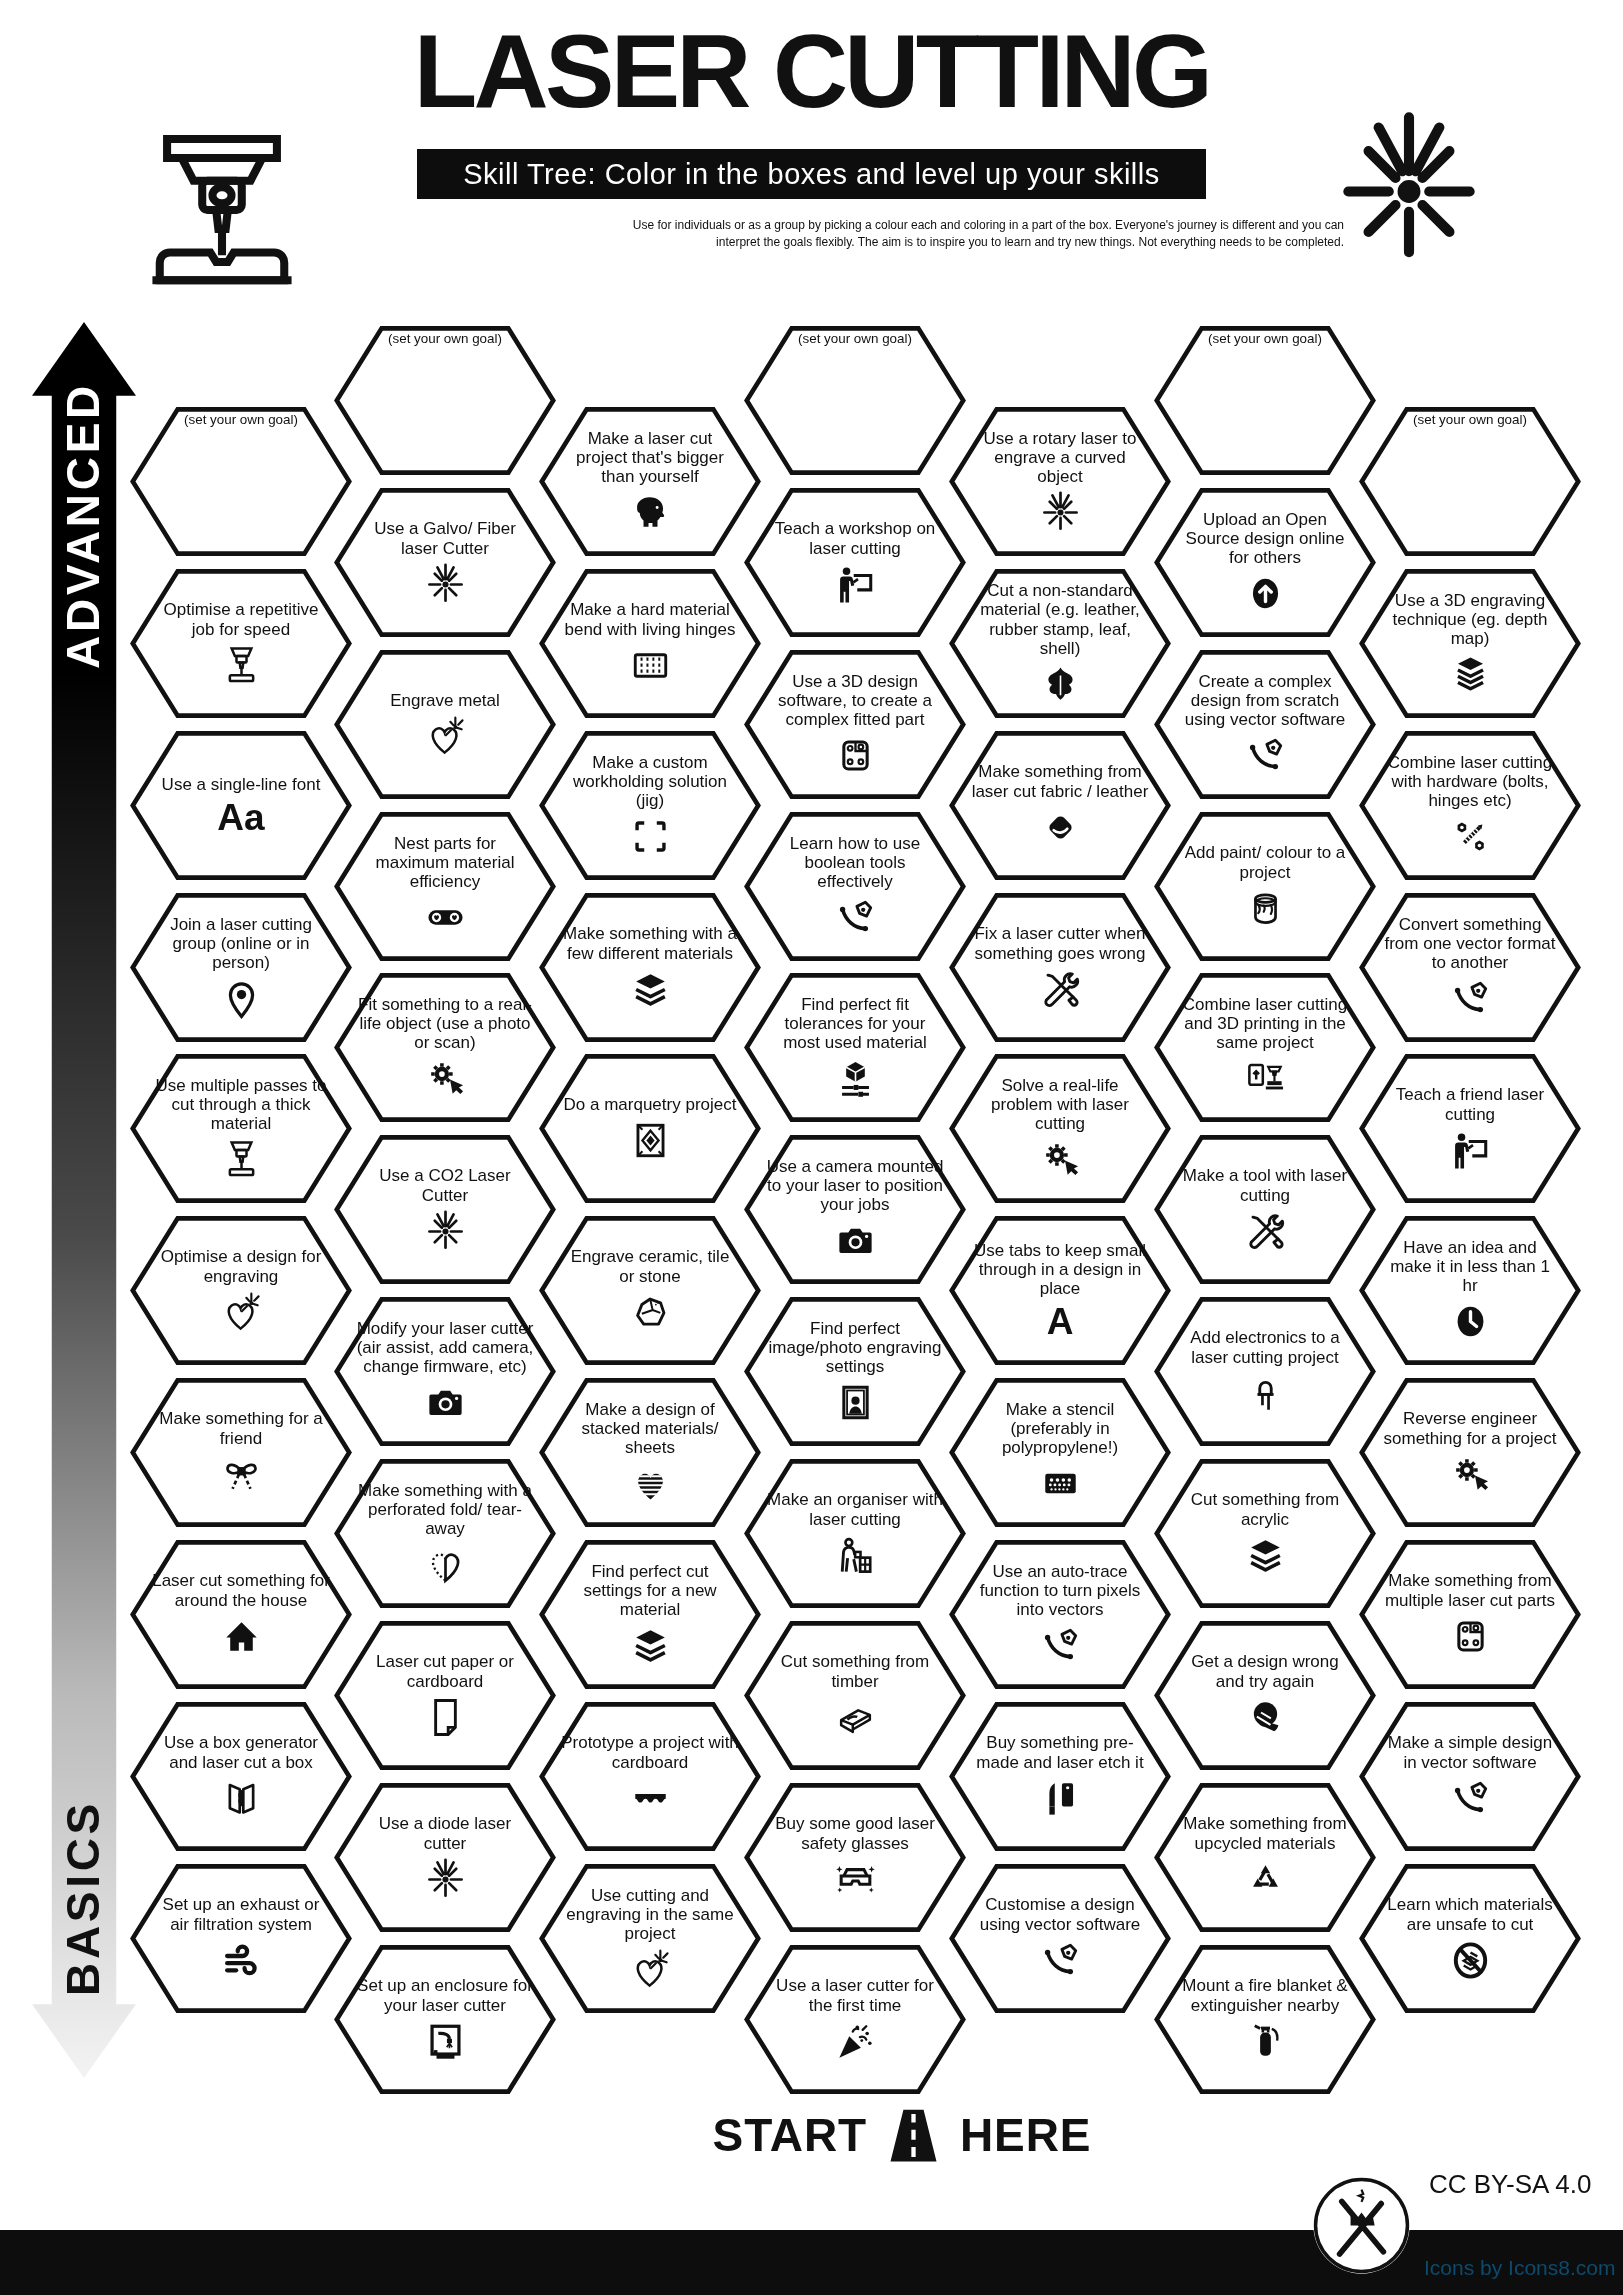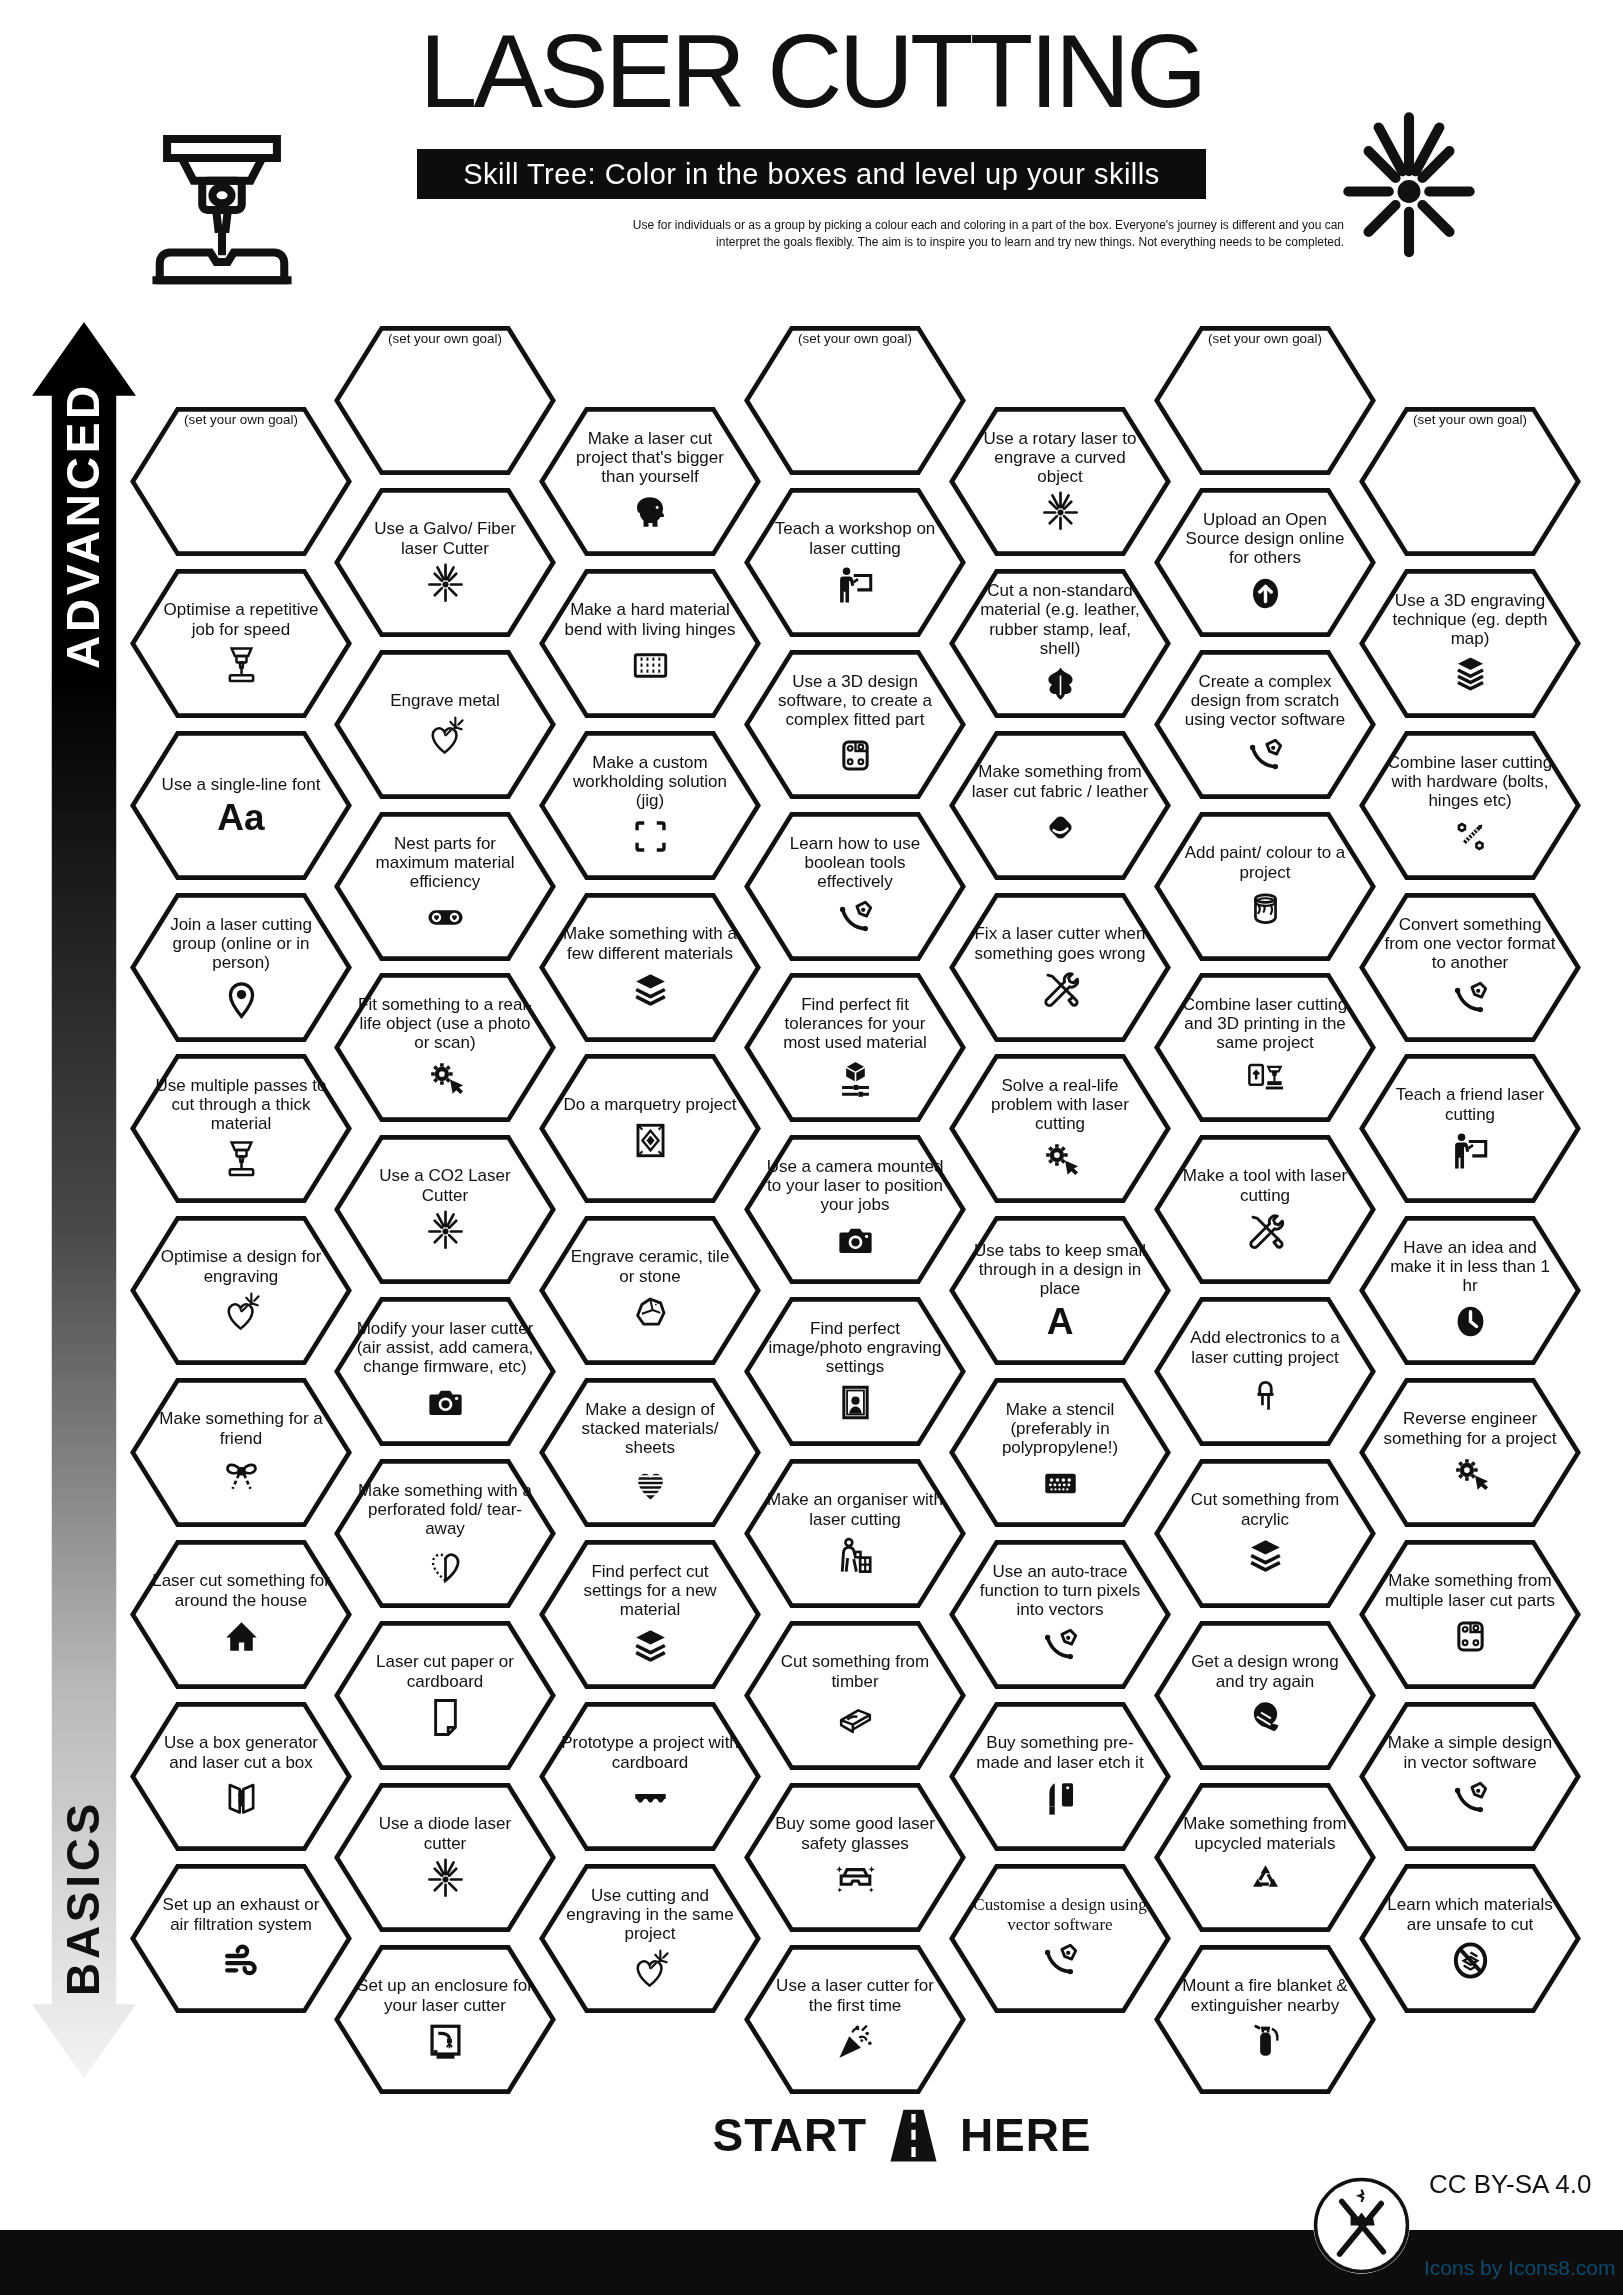--- a/index.html
+++ b/index.html
@@ -8,7 +8,7 @@
 
   
   .title{position:absolute;left:0;top:18.5px;width:1623px;text-align:center;
-         font-size:104px;font-weight:400;letter-spacing:-3.7px;line-height:1;}
+         font-size:104px;font-weight:700;letter-spacing:-3.7px;line-height:1;}
   .subtitle-bar{position:absolute;left:417px;top:149px;width:789px;height:50px;
          background:#0d0d0d;display:flex;align-items:center;justify-content:center;}
   .subtitle-bar span{color:#fff;font-size:29px;letter-spacing:0.5px;}

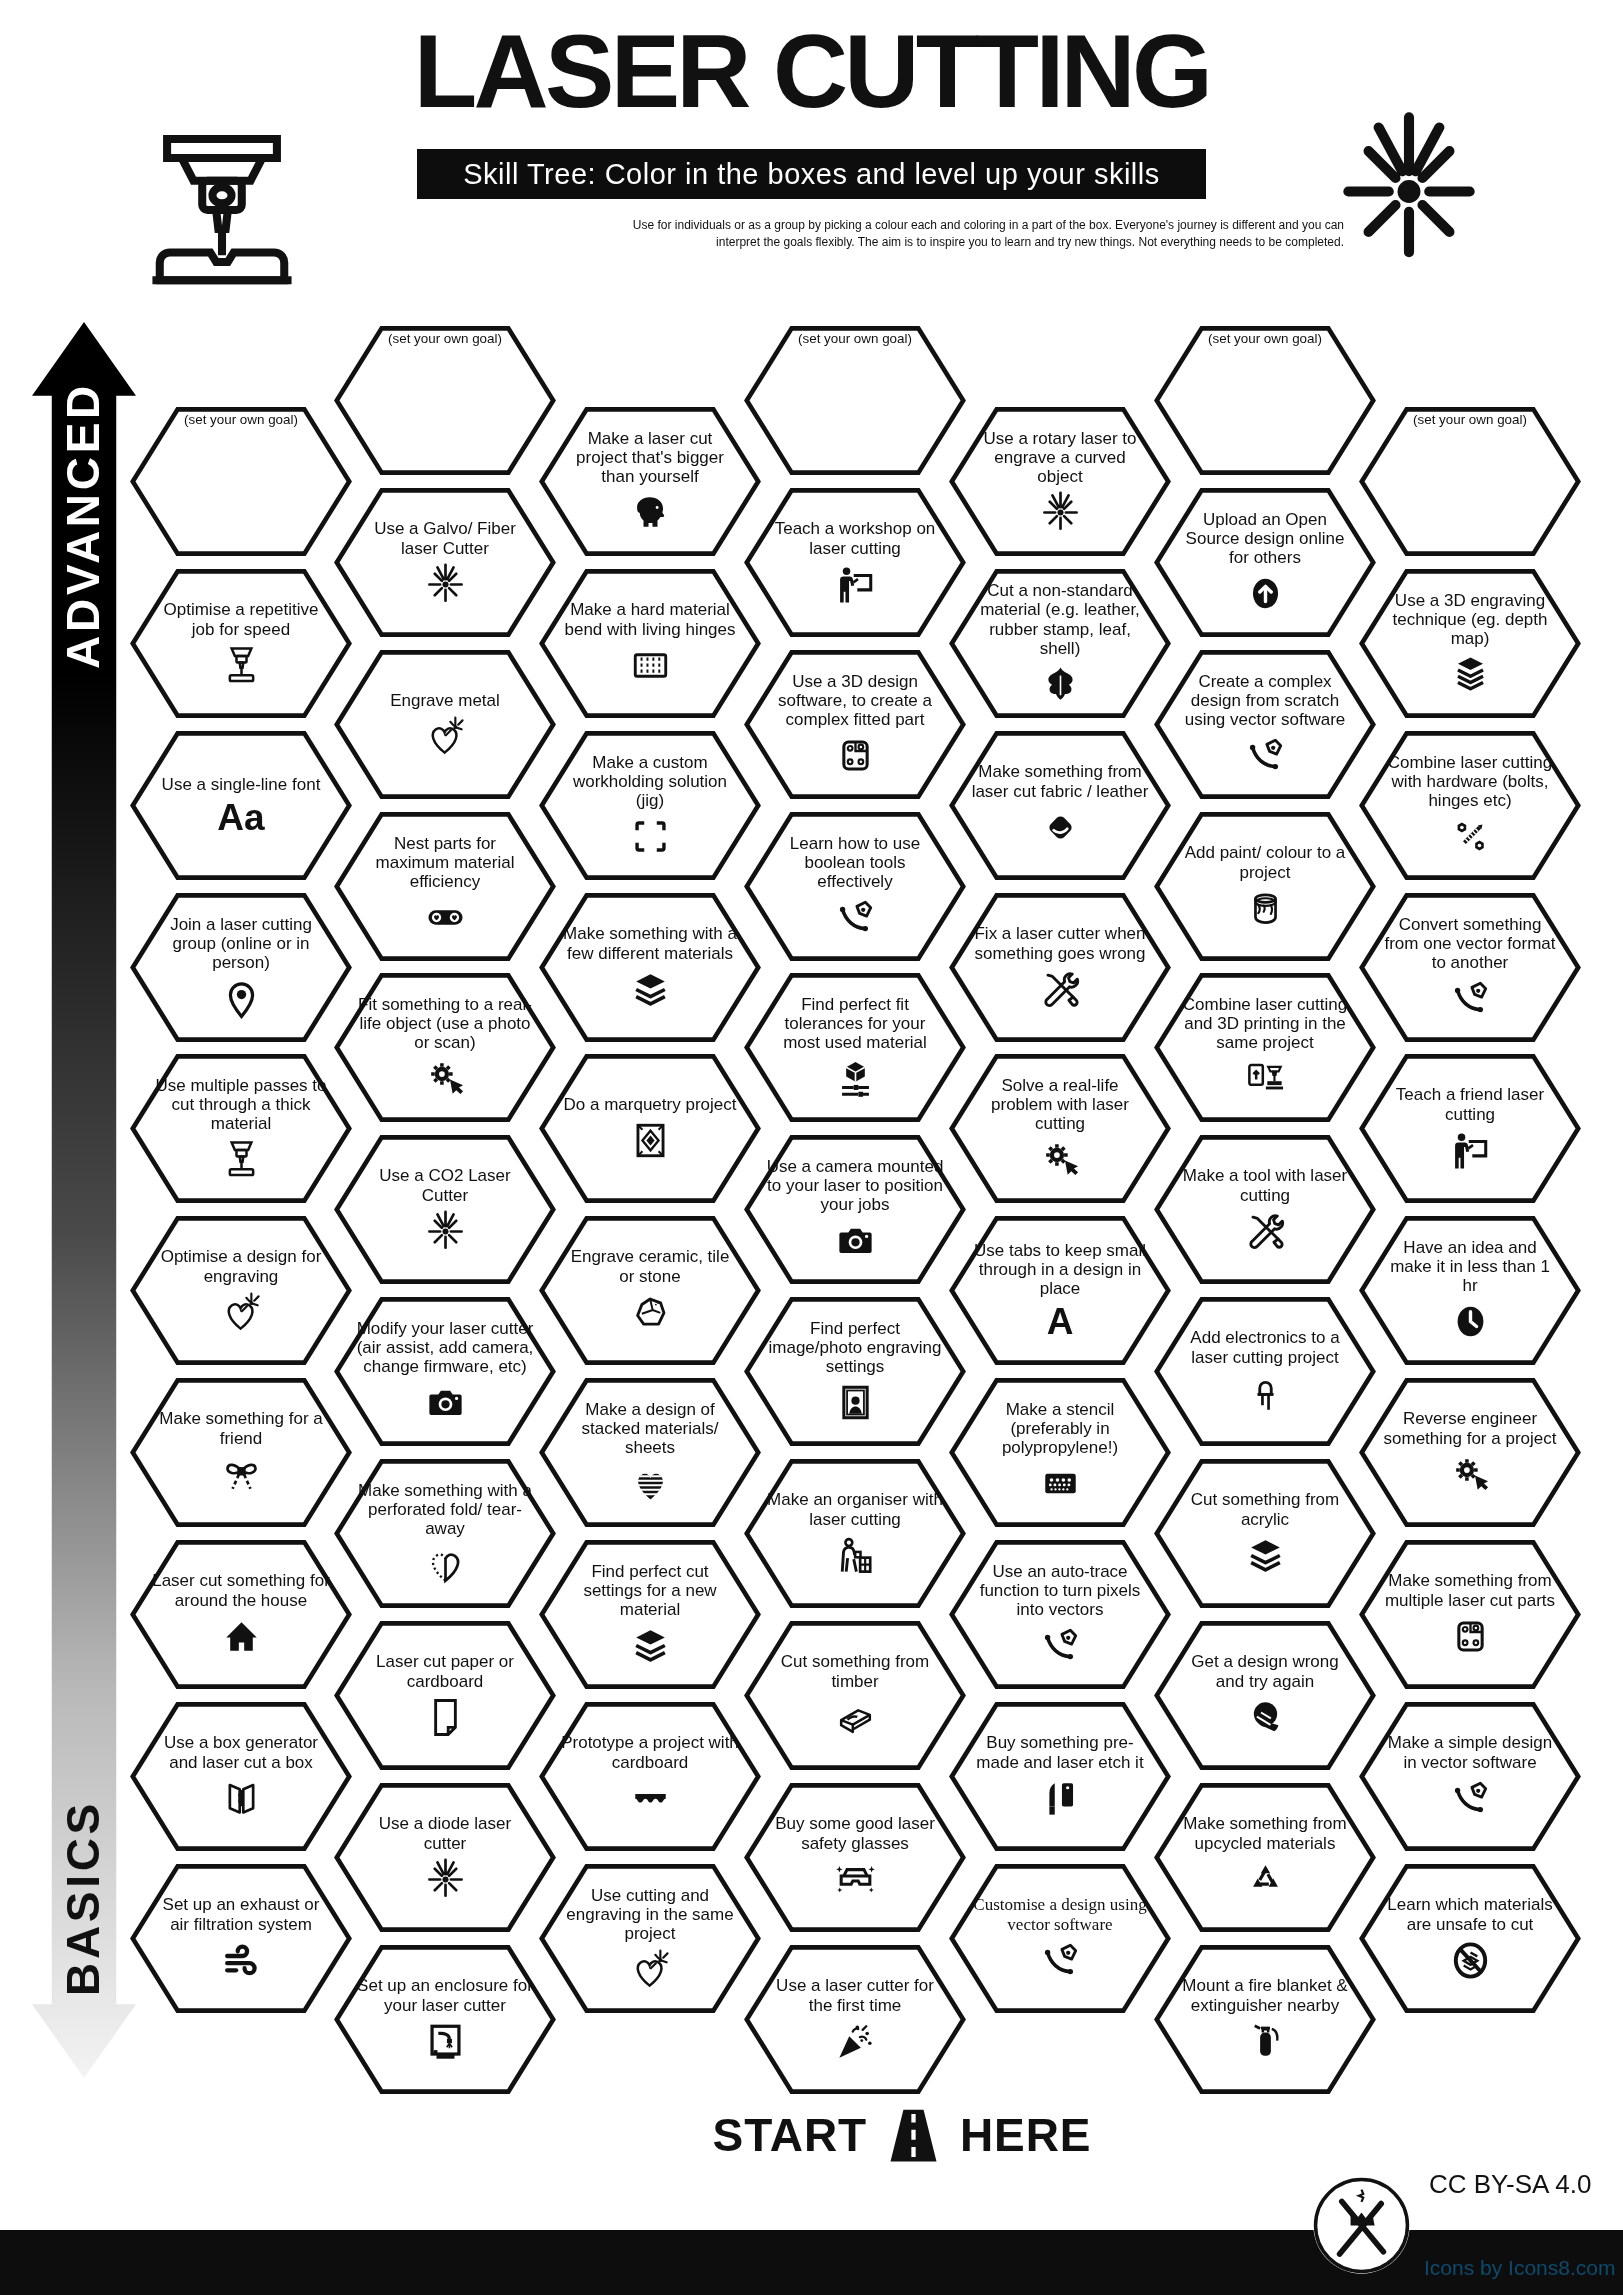--- a/index.html
+++ b/index.html
@@ -996,7 +996,7 @@
           </svg>
         </div>
       </div>
-      <div class="hex" style="left: 949px; top: 1862px; font-family: Liberation Serif, serif;">
+      <div class="hex" style="left: 949px; top: 1862px;">
         <svg class="hex-shape" viewBox="0 0 480 330">
           <polygon points="6,165 103,9 377,9 474,165 377,321 103,321" fill="#ffffff" stroke="#111111" stroke-width="10"></polygon>
         </svg>

